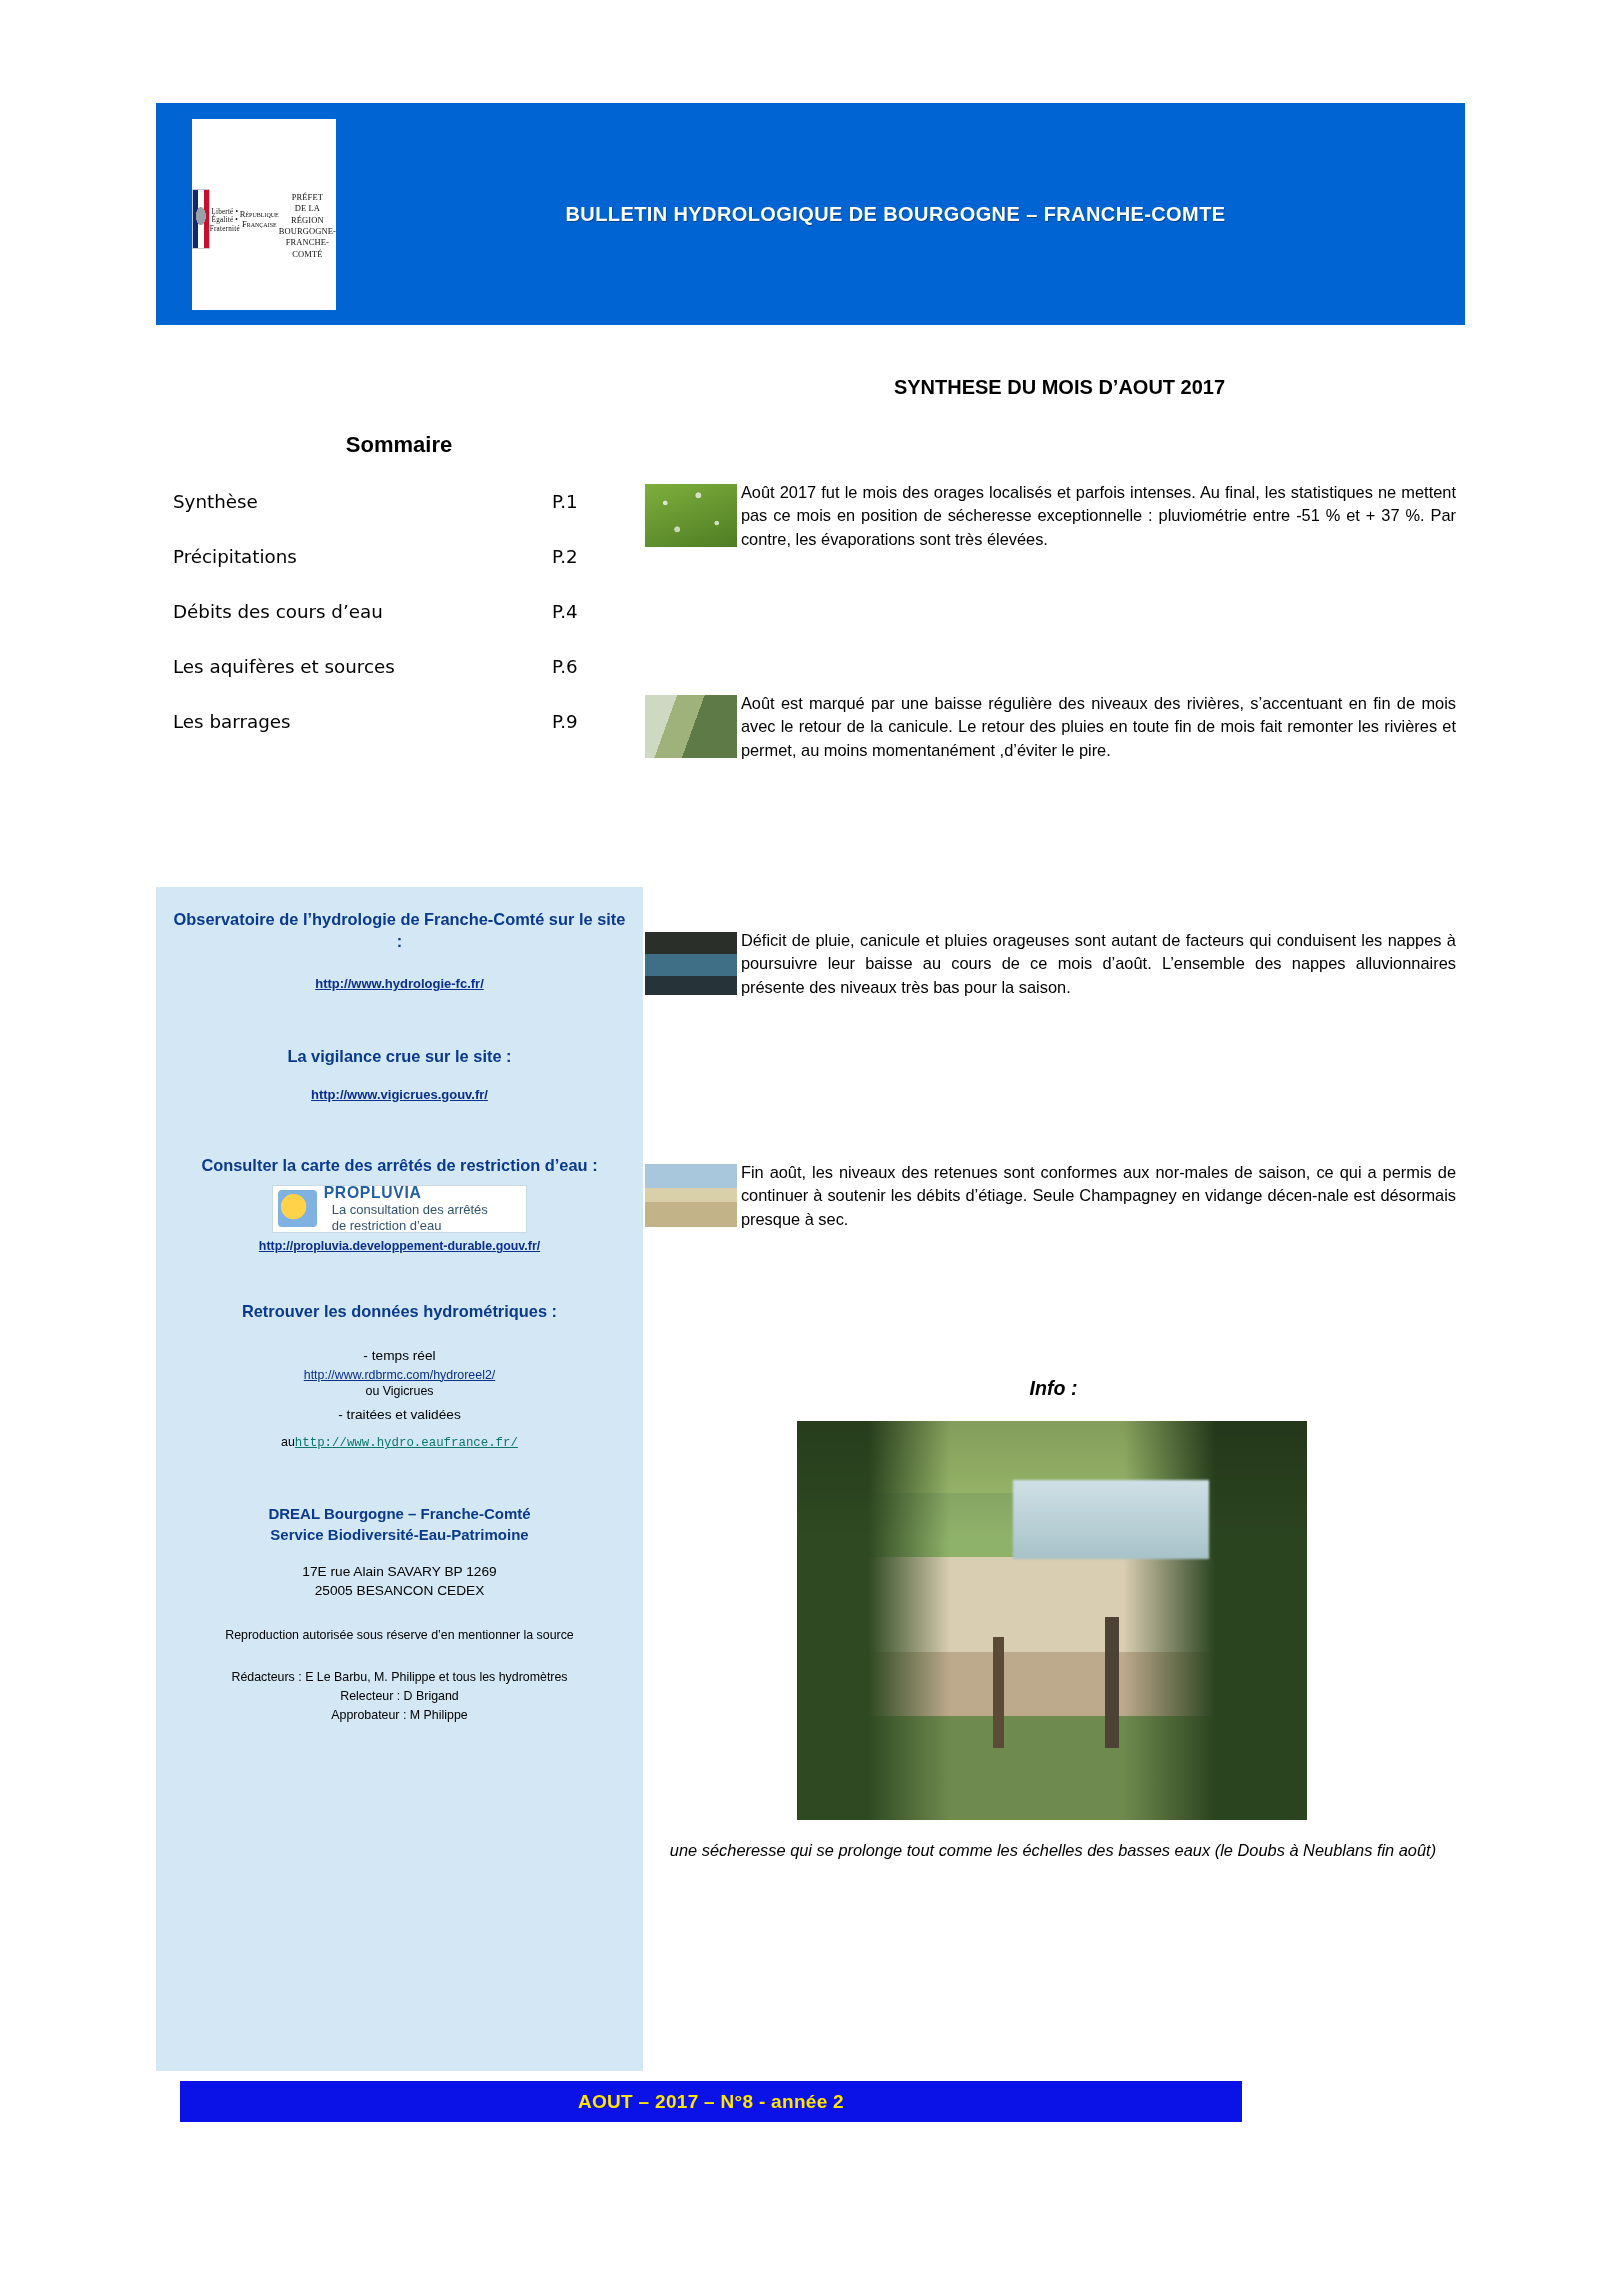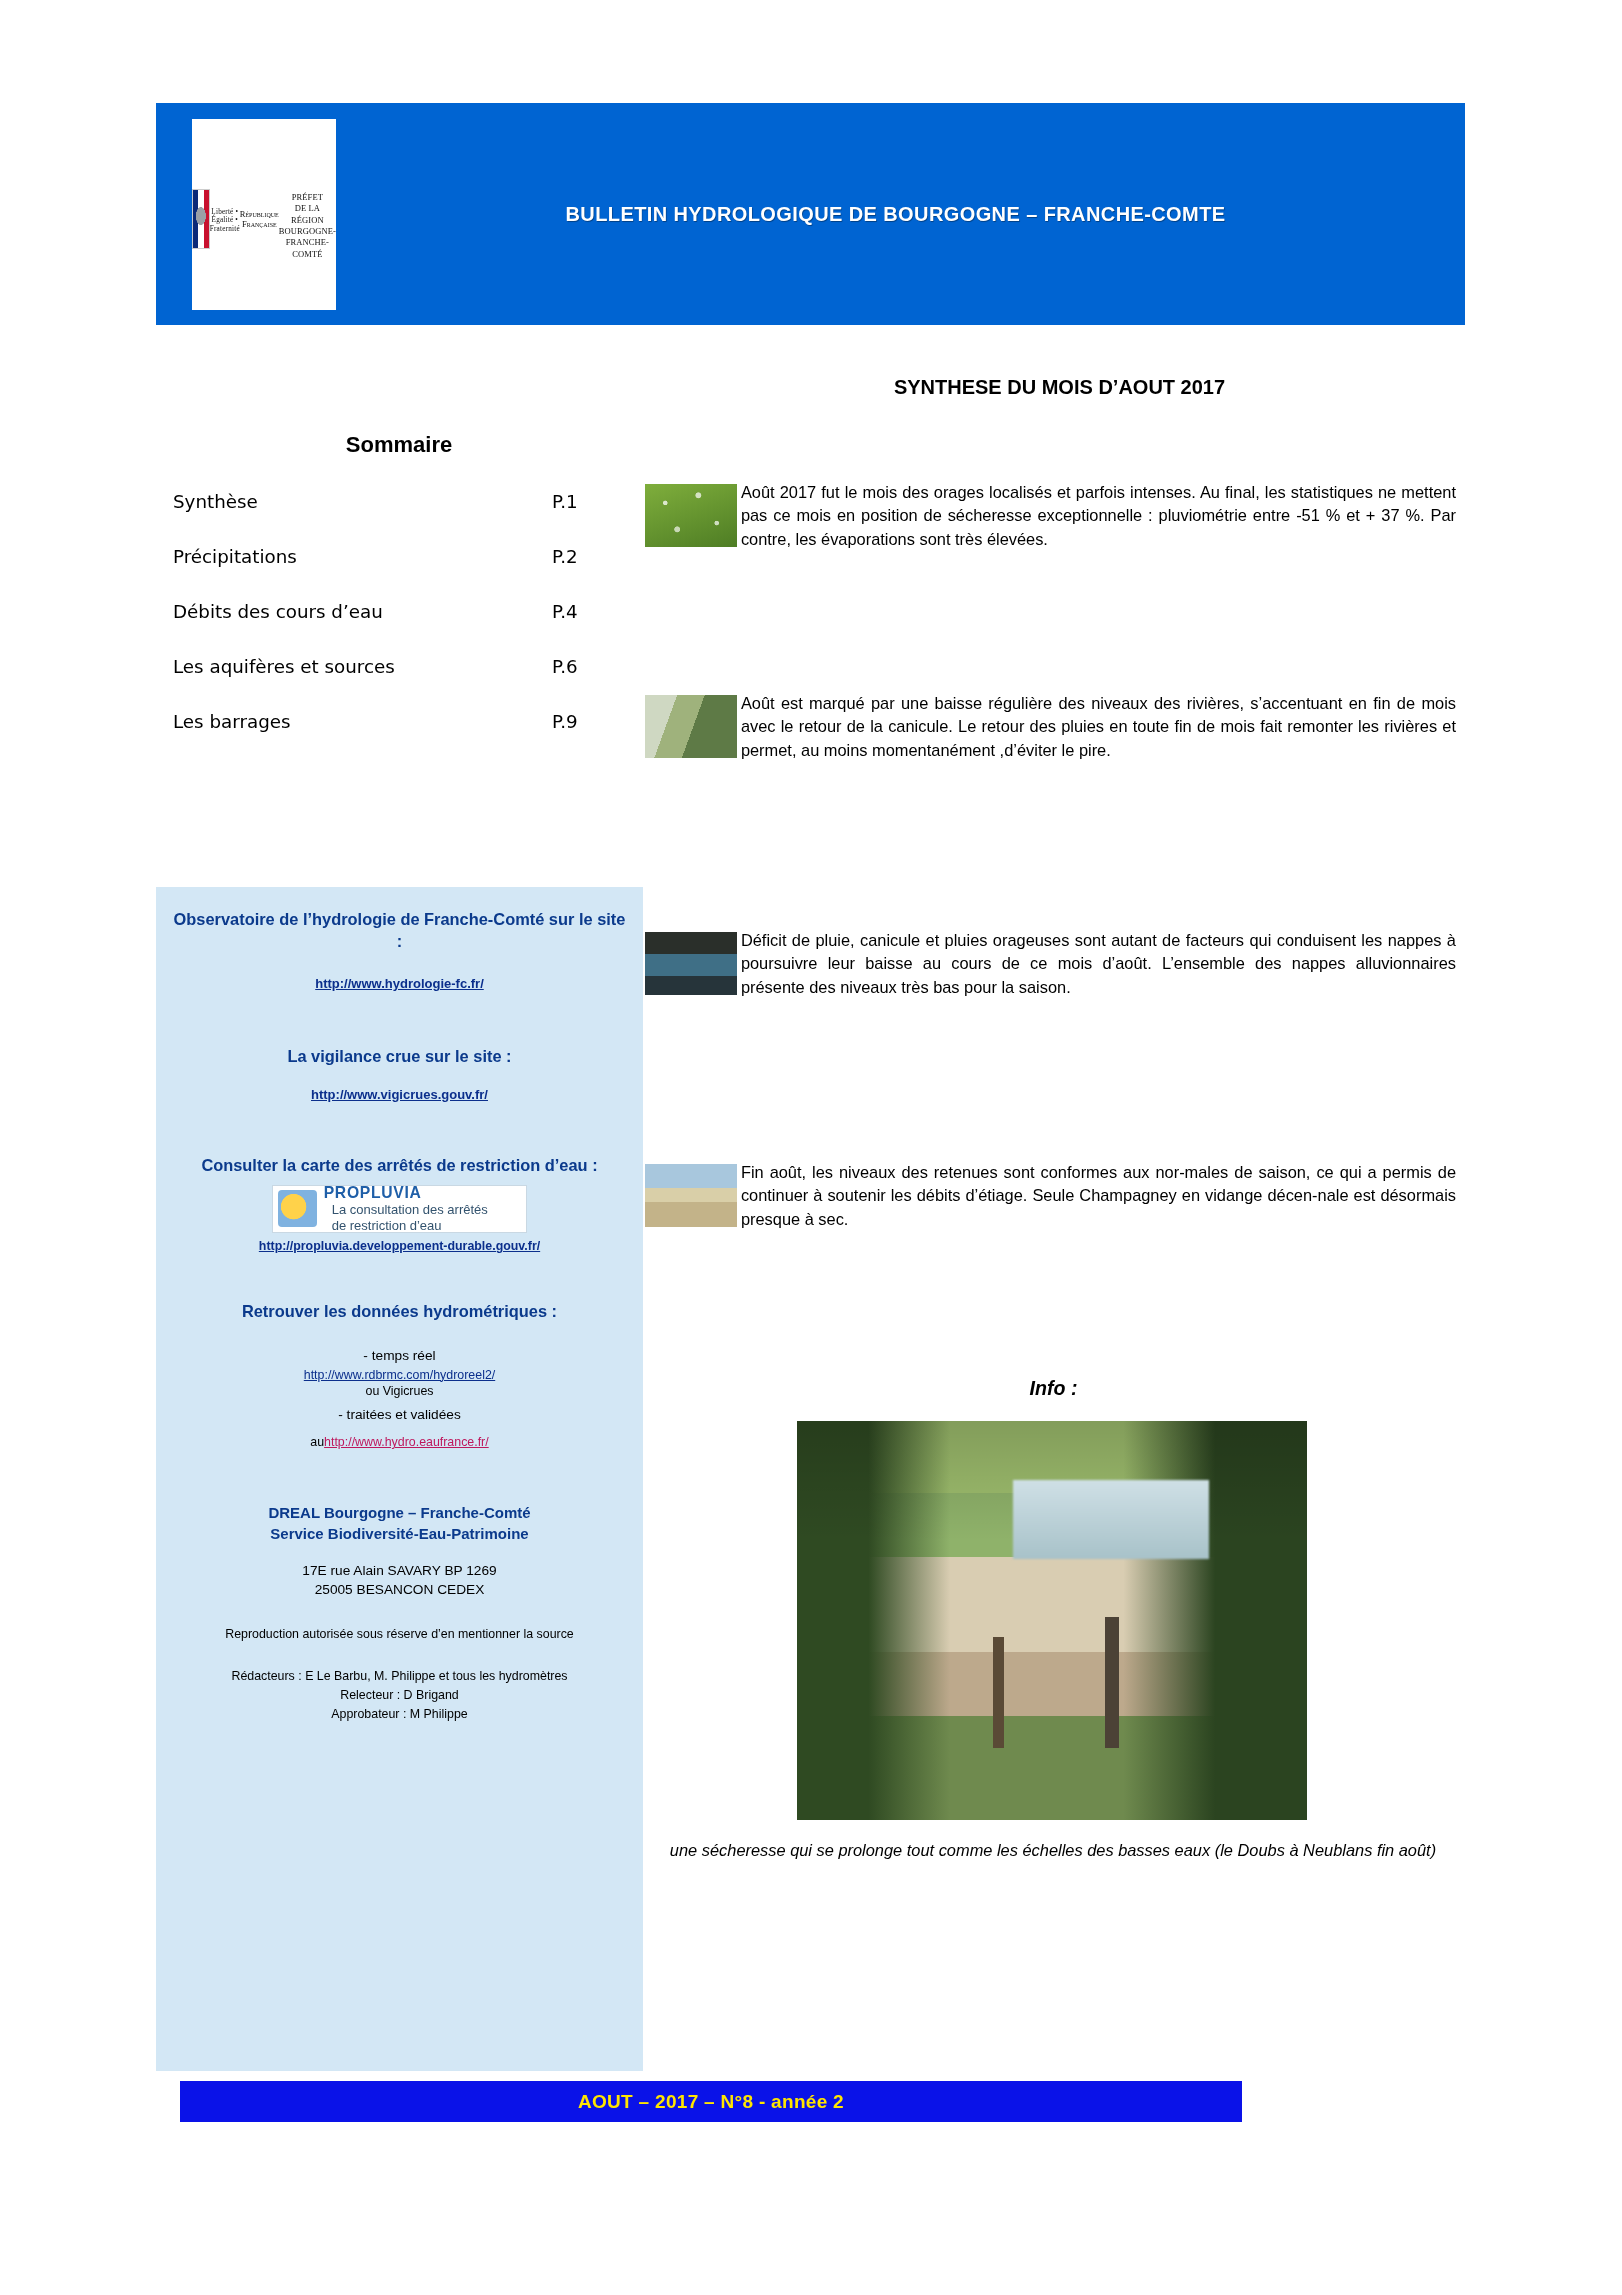--- a/index.html
+++ b/index.html
@@ -395,7 +395,7 @@
   <div class="panel-small" style="margin-top:1.3px;">ou Vigicrues</div>
   <div class="panel-text" style="margin-top:5.2px;">- traitées et validées</div>
   <div class="panel-small" style="margin-top:10.5px;">
-    <span>au</span><a style="color:#be185d;text-decoration:underline;">http://www.hydro.eaufrance.fr/</a>
+    <span>au</span><a style="color:#0f766e;text-decoration:underline;font-family:Liberation Mono, monospace;">http://www.hydro.eaufrance.fr/</a>
   </div>
 
   <div class="panel-h" style="margin-top:51px;font-size:15px;">DREAL Bourgogne – Franche-Comté</div>

